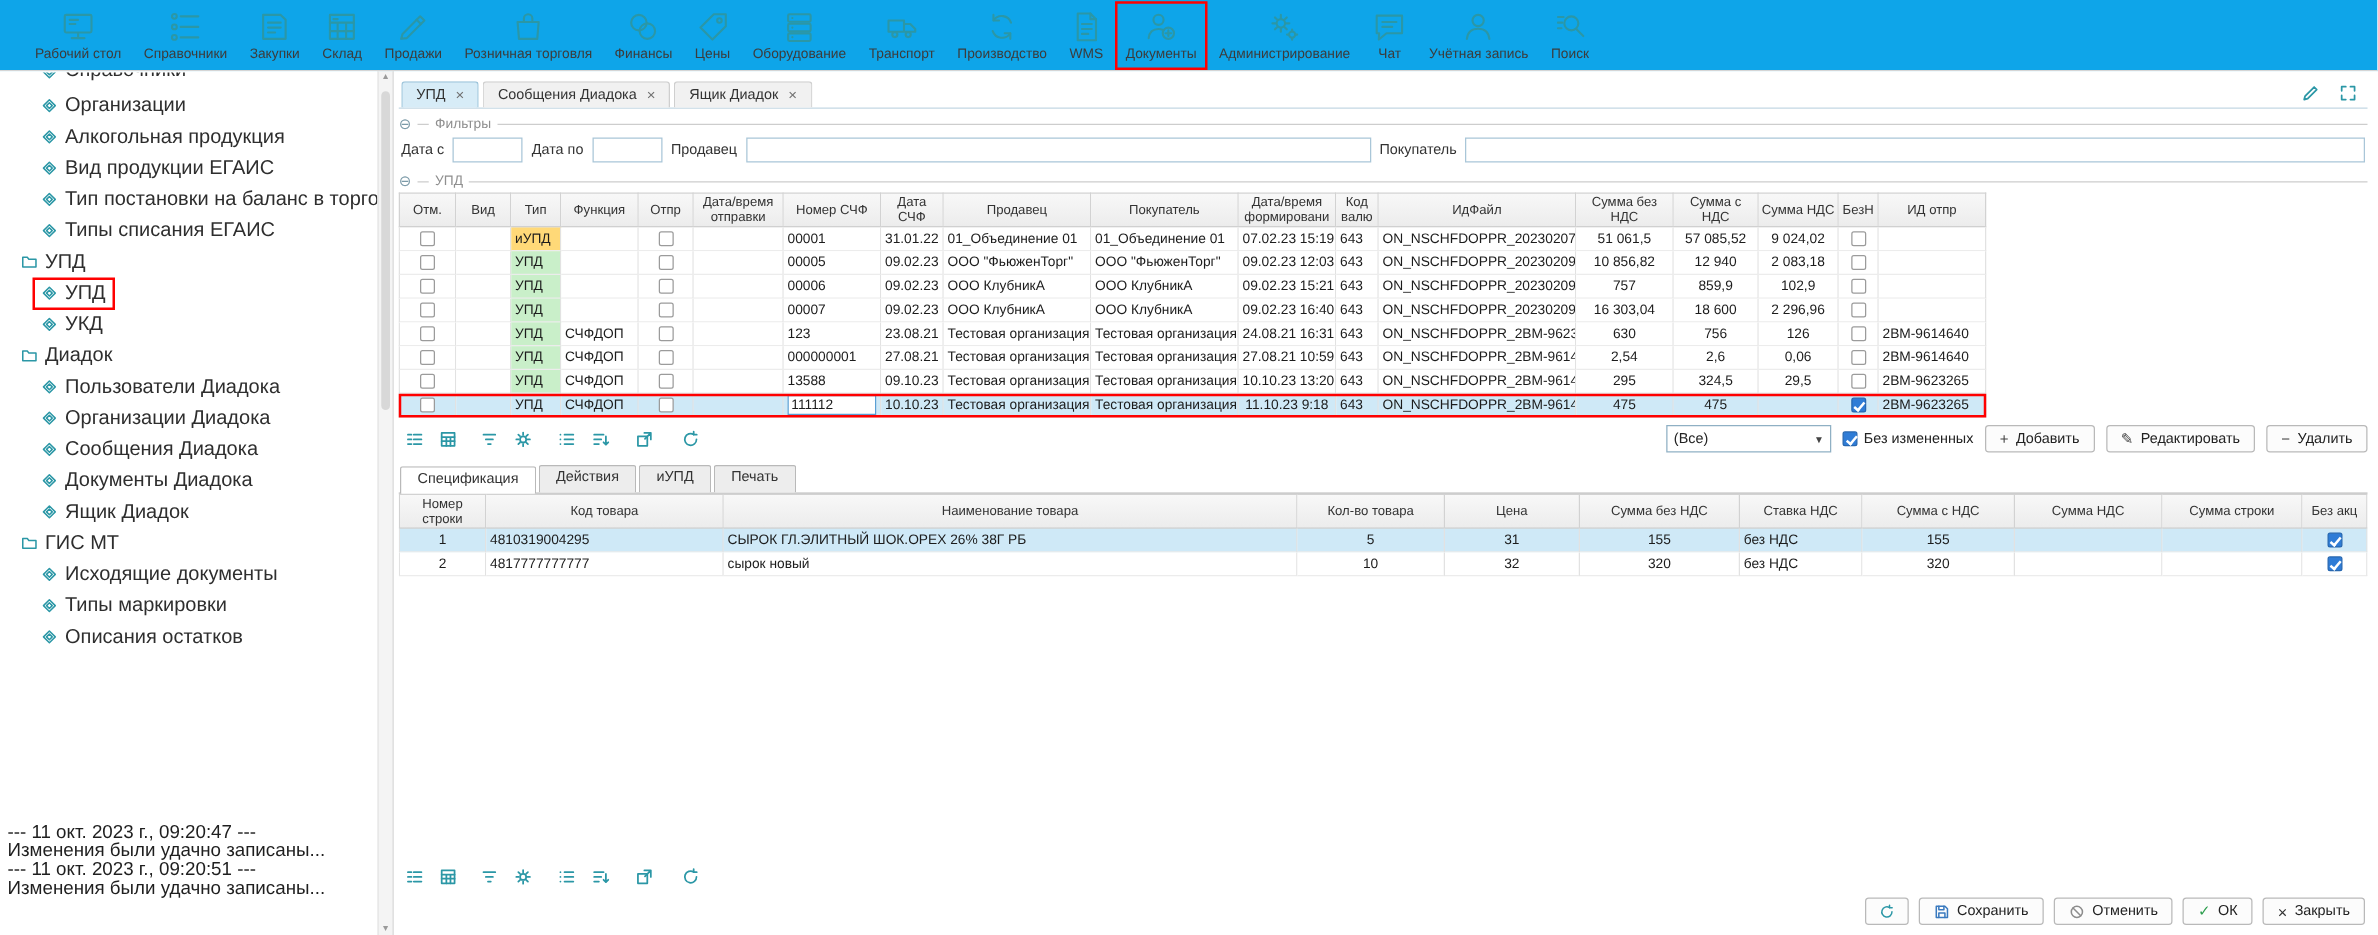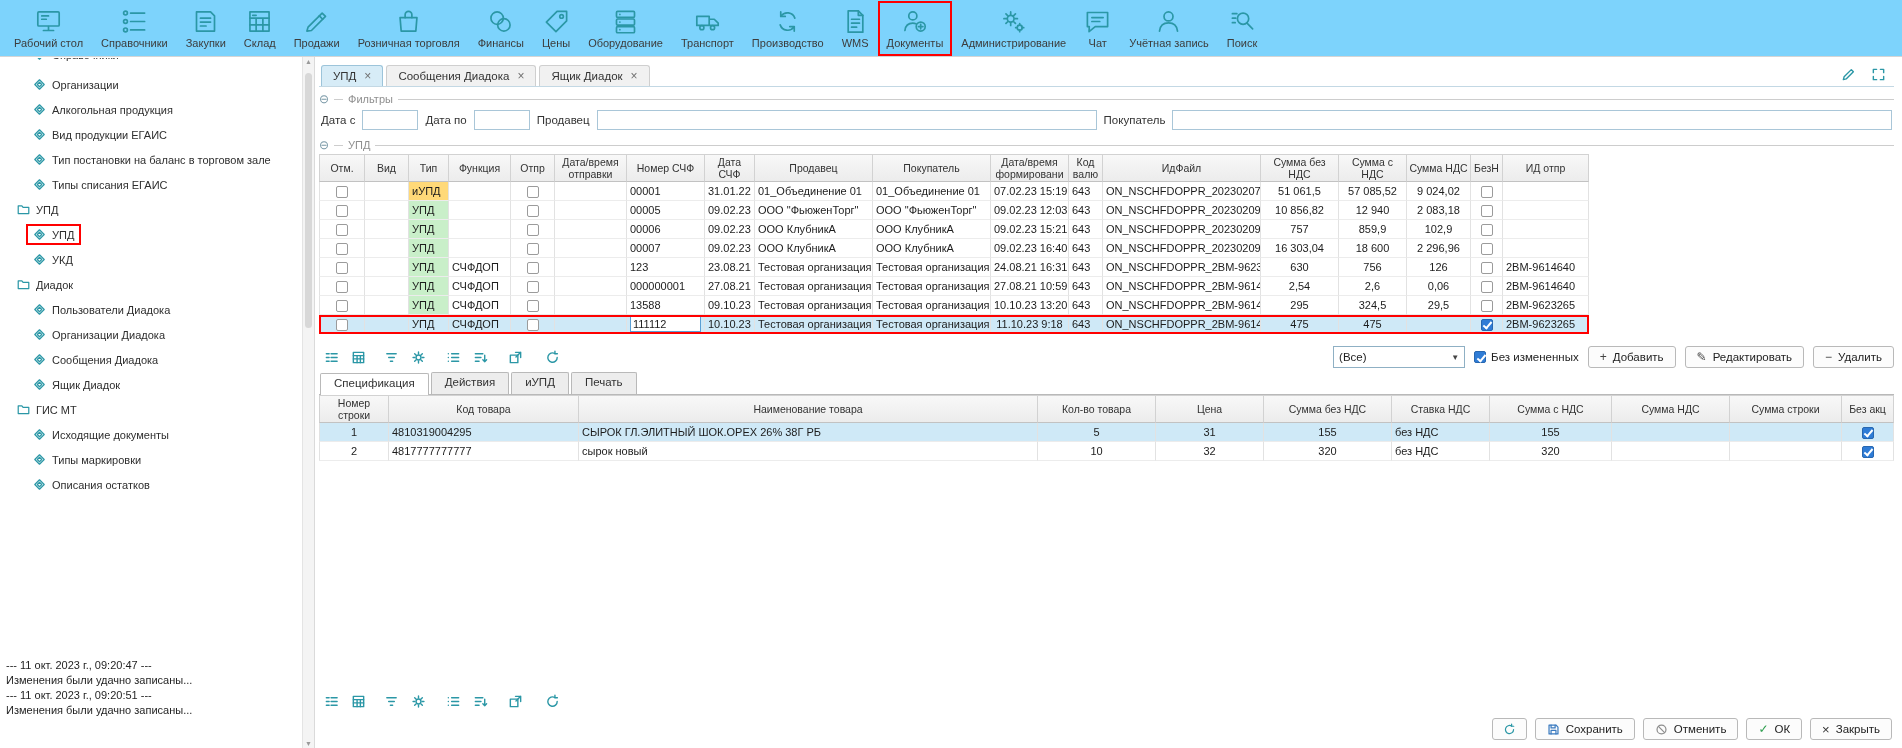--- a/index.html
+++ b/index.html
@@ -8,8 +8,8 @@
   .app{width:1902px;height:748px;display:flex;flex-direction:column}
 
   
-  .topbar{height:57px;flex-shrink:0;background:#7dd3fc;border-bottom:1px solid #d5d5d5;
-    display:flex;align-items:center;padding:0 6px;gap:2px}
+  .topbar{height:57px;flex-shrink:0;background:#0ea5e9;border-bottom:1px solid #d5d5d5;
+    display:flex;align-items:center;padding:0 20px;gap:2px}
   .tb-item{display:flex;flex-direction:column;align-items:center;justify-content:center;
     padding:3px 8px;height:53px;cursor:pointer}
   .tb-item.annotated{outline:2px solid #f00;outline-offset:-1px}

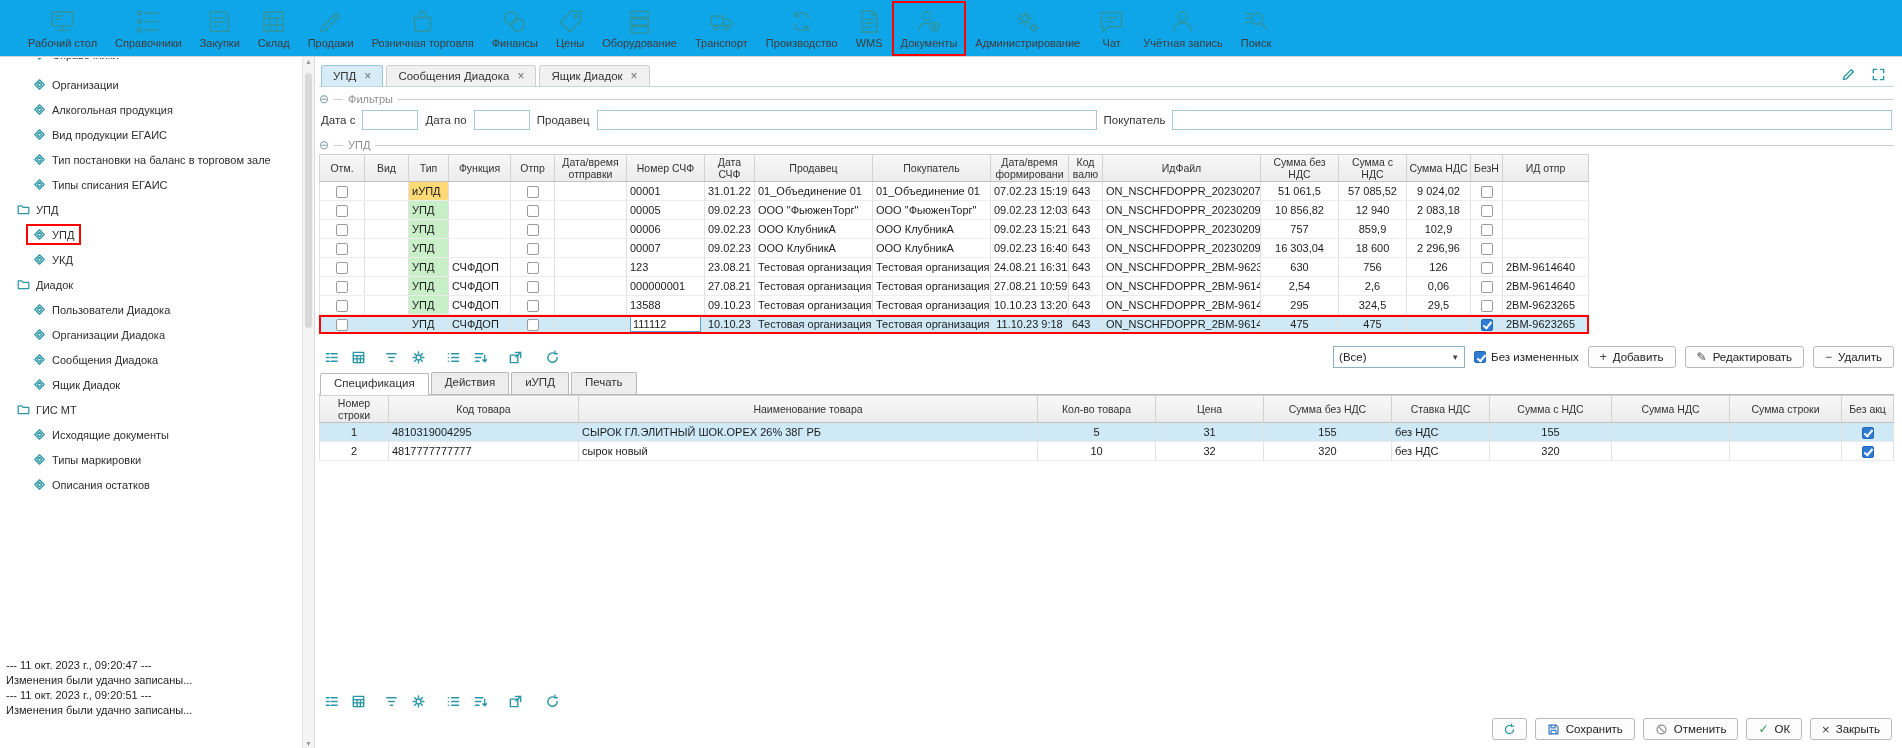--- a/index.html
+++ b/index.html
@@ -29,7 +29,7 @@
   .ti-wrap.annotated{outline:2px solid #f00}
   .ti-icon{display:inline-flex;color:#2b97a6}
   .ti-icon svg{width:13px;height:13px}
-  .ti-label{font-size:11px;color:#2e2e2e}
+  .ti-label{font-size:16px;color:#2e2e2e}
   .log{margin-top:auto;padding:4px 6px 30px;font-size:11px;color:#1f1f1f;line-height:15px}
 
   .sb-scroll{width:13px;flex-shrink:0;background:#f4f4f4;border-left:1px solid #e4e4e4;

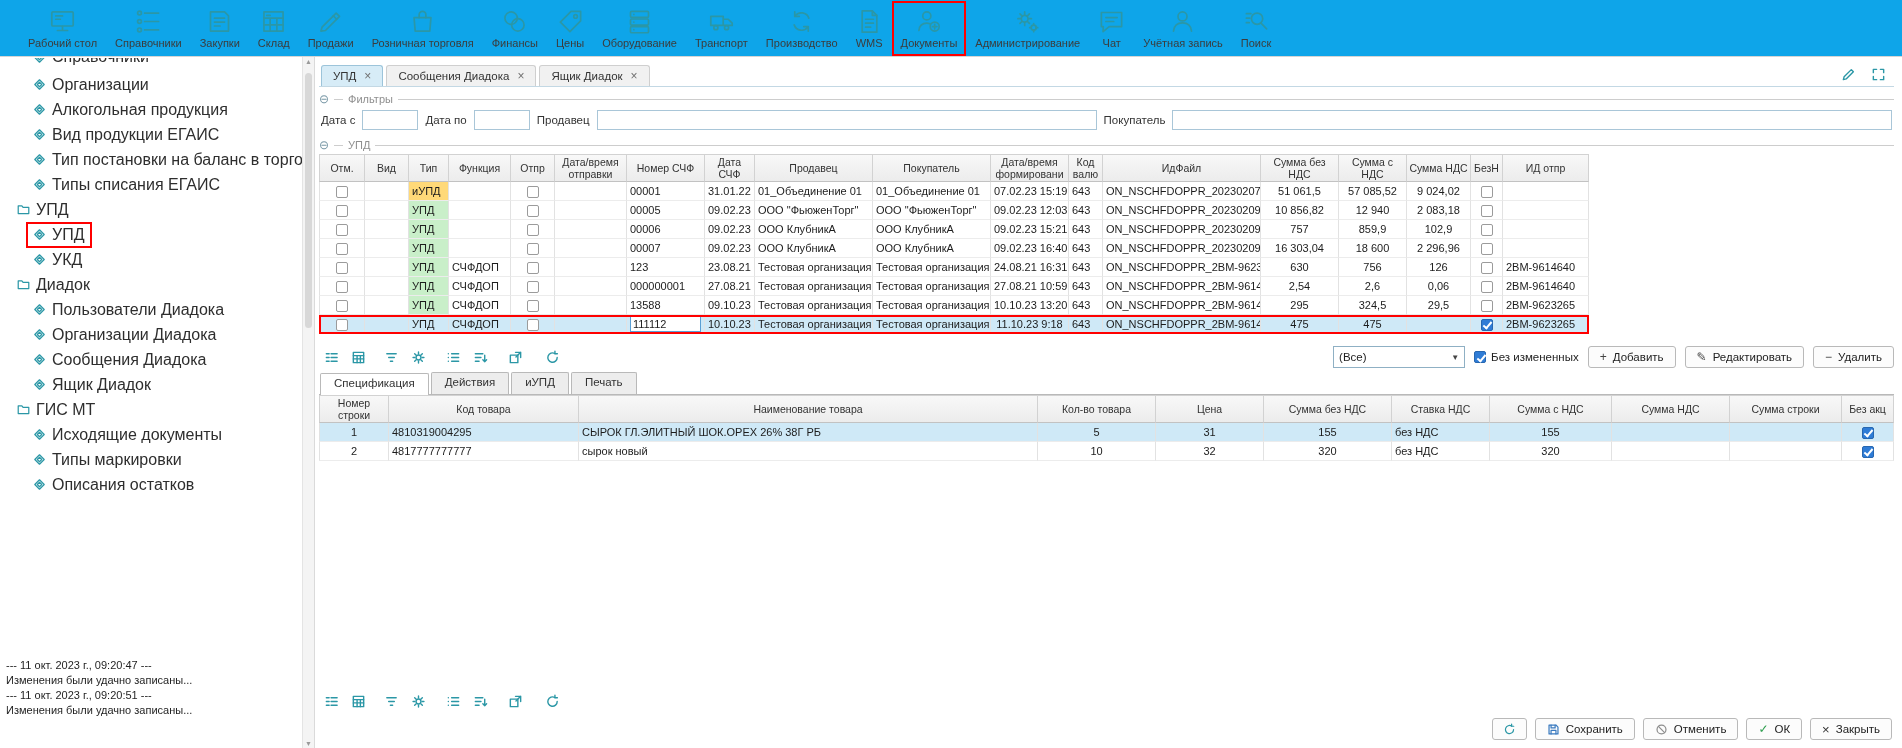--- a/index.html
+++ b/index.html
@@ -93,7 +93,7 @@
     border:solid #fff;border-width:0 2px 2px 0;transform:rotate(40deg)}
 
   
-  .mid-toolbar{height:28px;display:flex;align-items:flex-end;margin-top:6px;gap:20px}
+  .mid-toolbar{height:28px;display:flex;align-items:flex-start;margin-top:6px;gap:20px}
   .icon-strip{display:flex;align-items:center;gap:3px}
   .tool-btn{width:24px;height:22px;display:inline-flex;align-items:center;justify-content:center;
     color:#2b97a6;cursor:pointer;border-radius:3px}

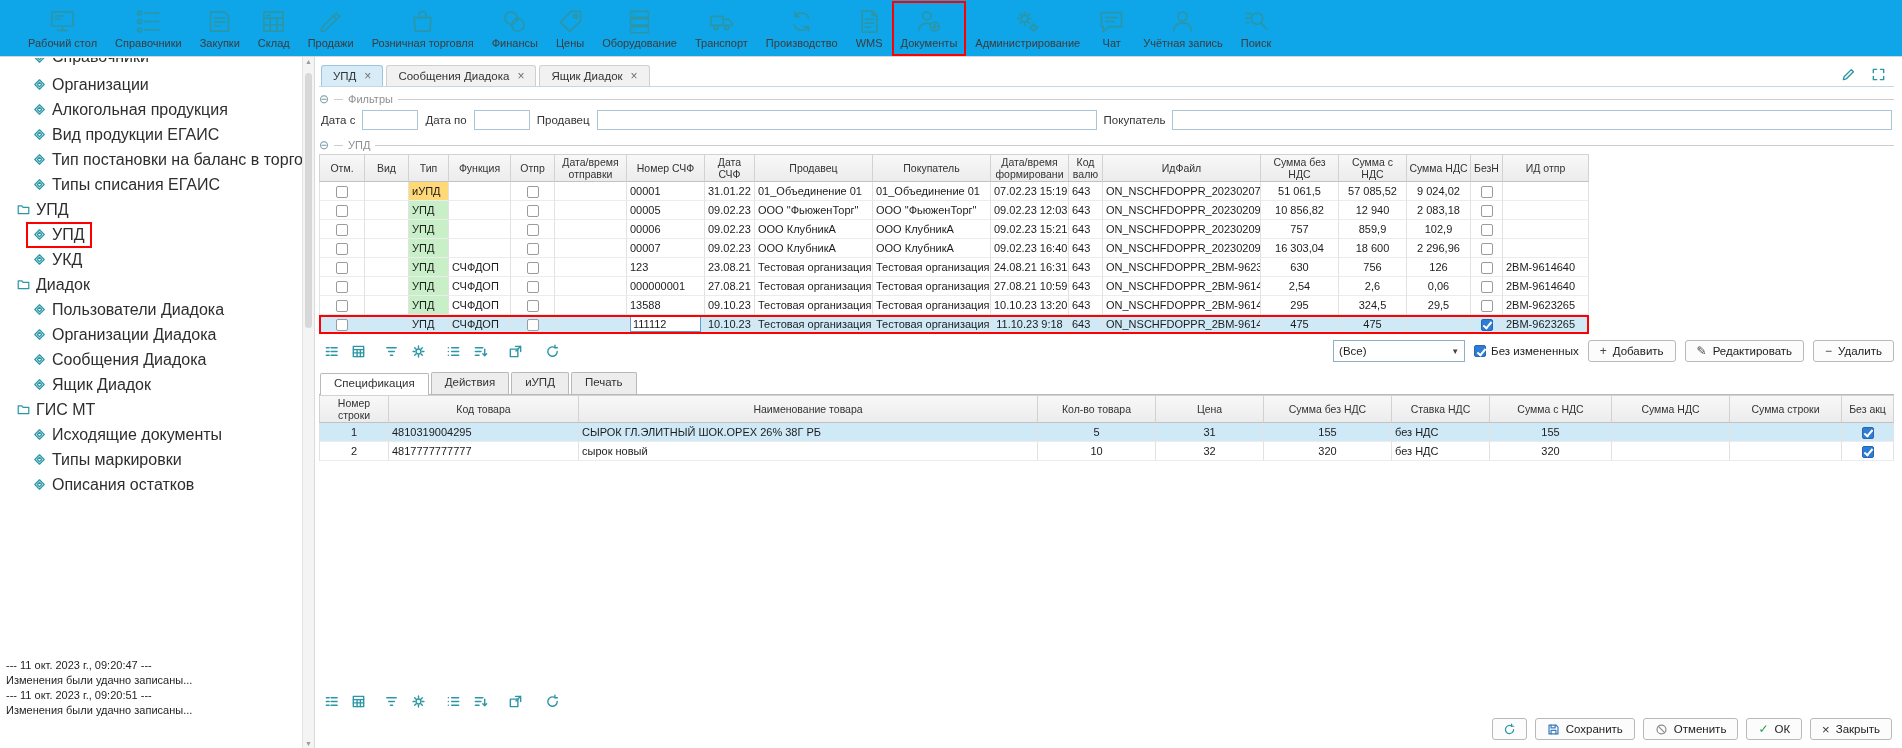--- a/index.html
+++ b/index.html
@@ -444,6 +444,17 @@
                 </svg>
               </span>
               <span class="ti-label">Сообщения Диадока</span>
+            </span>
+          </li>
+          <li class="tree-item lvl1">
+            <span class="ti-wrap">
+              <span class="ti-icon" style="display: inline-flex;">
+                <svg viewBox="0 0 16 16" stroke="currentColor" fill="none" stroke-width="1.5" stroke-linecap="round" stroke-linejoin="round">
+                  <path d="M8 2.2L13.8 8 8 13.8 2.2 8z"></path>
+                  <path d="M8 5.2L10.8 8 8 10.8 5.2 8z"></path>
+                </svg>
+              </span>
+              <span class="ti-label">Документы Диадока</span>
             </span>
           </li>
           <li class="tree-item lvl1">

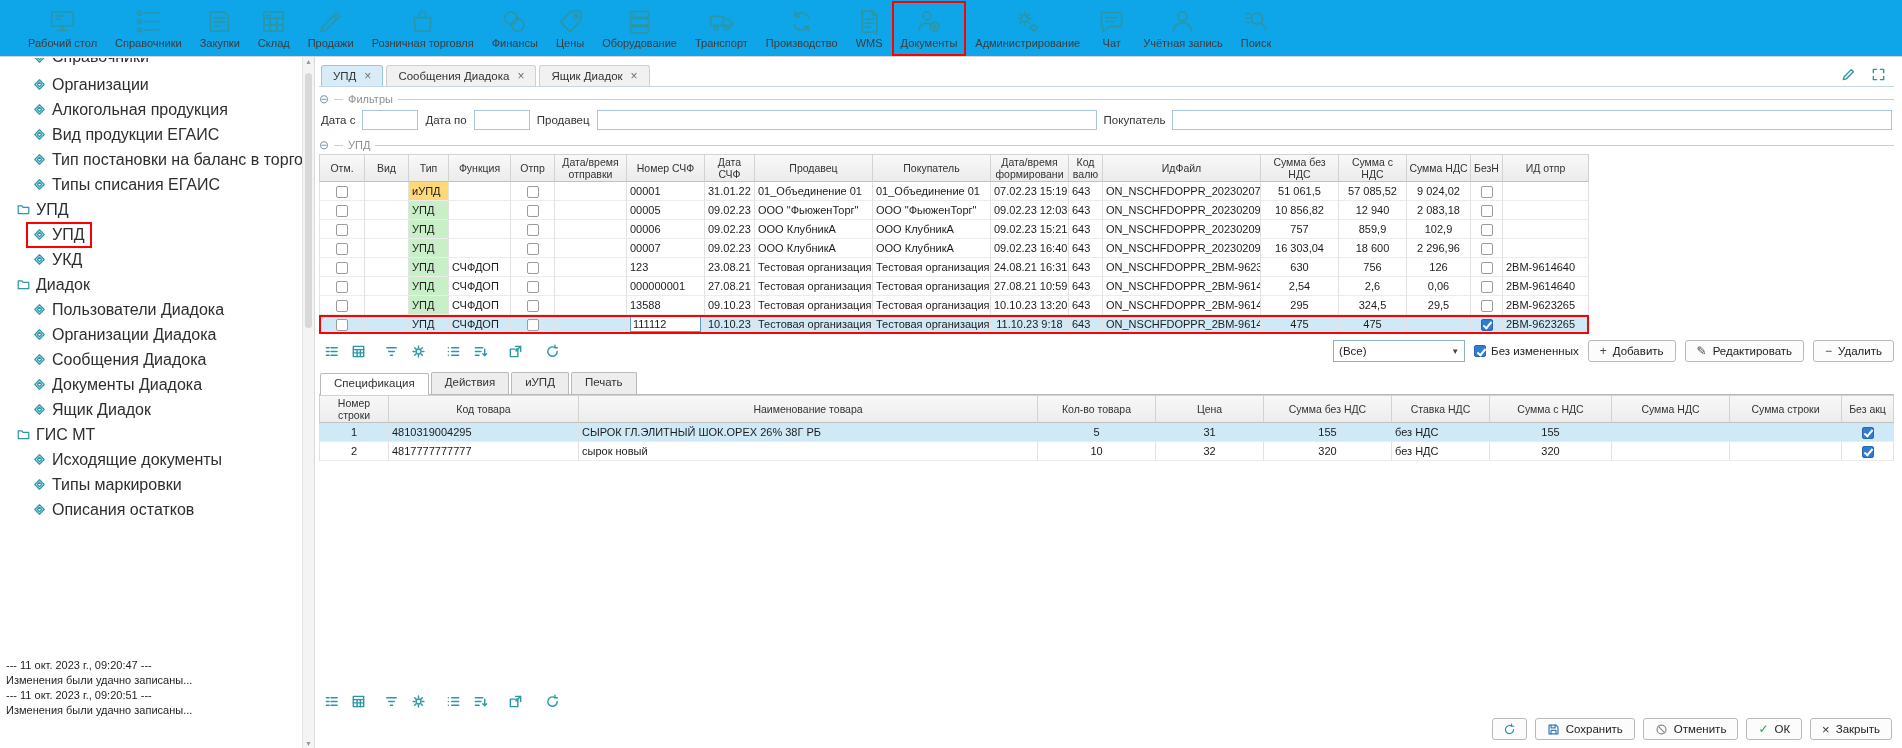--- a/index.html
+++ b/index.html
@@ -30,7 +30,7 @@
   .ti-icon{display:inline-flex;color:#2b97a6}
   .ti-icon svg{width:13px;height:13px}
   .ti-label{font-size:16px;color:#2e2e2e}
-  .log{margin-top:auto;padding:4px 6px 30px;font-size:11px;color:#1f1f1f;line-height:15px}
+  .log{margin-top:auto;padding:4px 6px 30px;font-size:15px;color:#1f1f1f;line-height:15px}
 
   .sb-scroll{width:13px;flex-shrink:0;background:#f4f4f4;border-left:1px solid #e4e4e4;
     border-right:1px solid #dadada;position:relative;display:flex;flex-direction:column;

